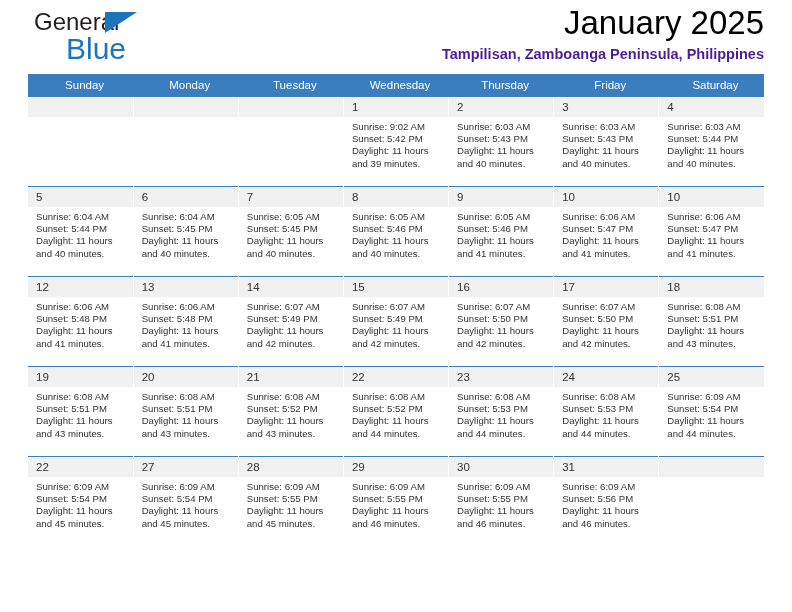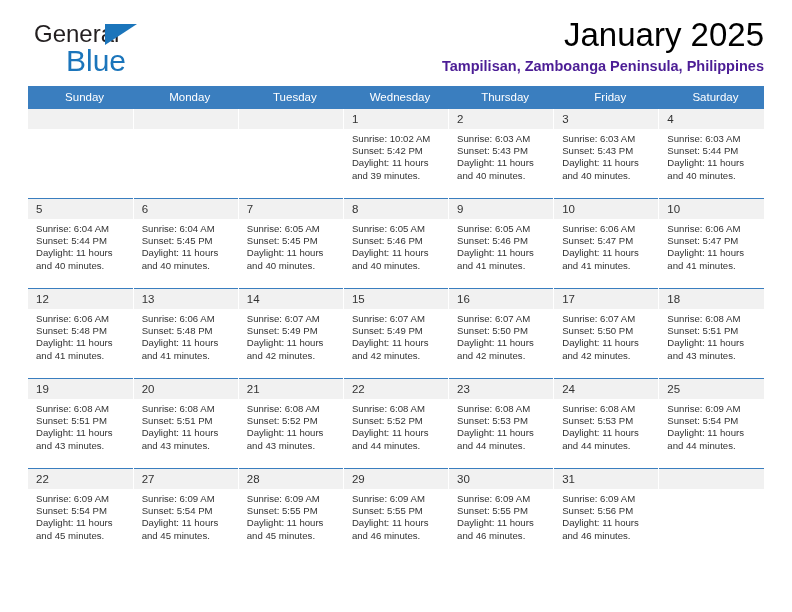--- a/index.html
+++ b/index.html
@@ -19,7 +19,7 @@
     width: 792px;
     height: 612px;
     box-sizing: border-box;
-    padding: 12px 28px;
+    padding: 0 28px;
   }
 
   

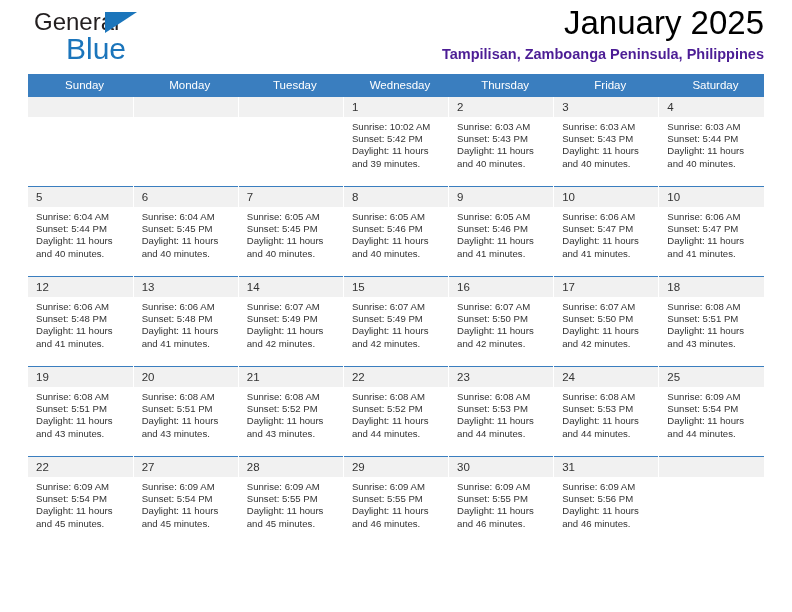--- a/index.html
+++ b/index.html
@@ -177,7 +177,7 @@
             <div class="cell-inner">
               <div class="date-band">1</div>
               <div class="cell-body">
-                <div>Sunrise: 10:02 AM</div>
+                <div>Sunrise: 9:02 AM</div>
                 <div>Sunset: 5:42 PM</div>
                 <div>Daylight: 11 hours</div>
                 <div>and 39 minutes.</div>

